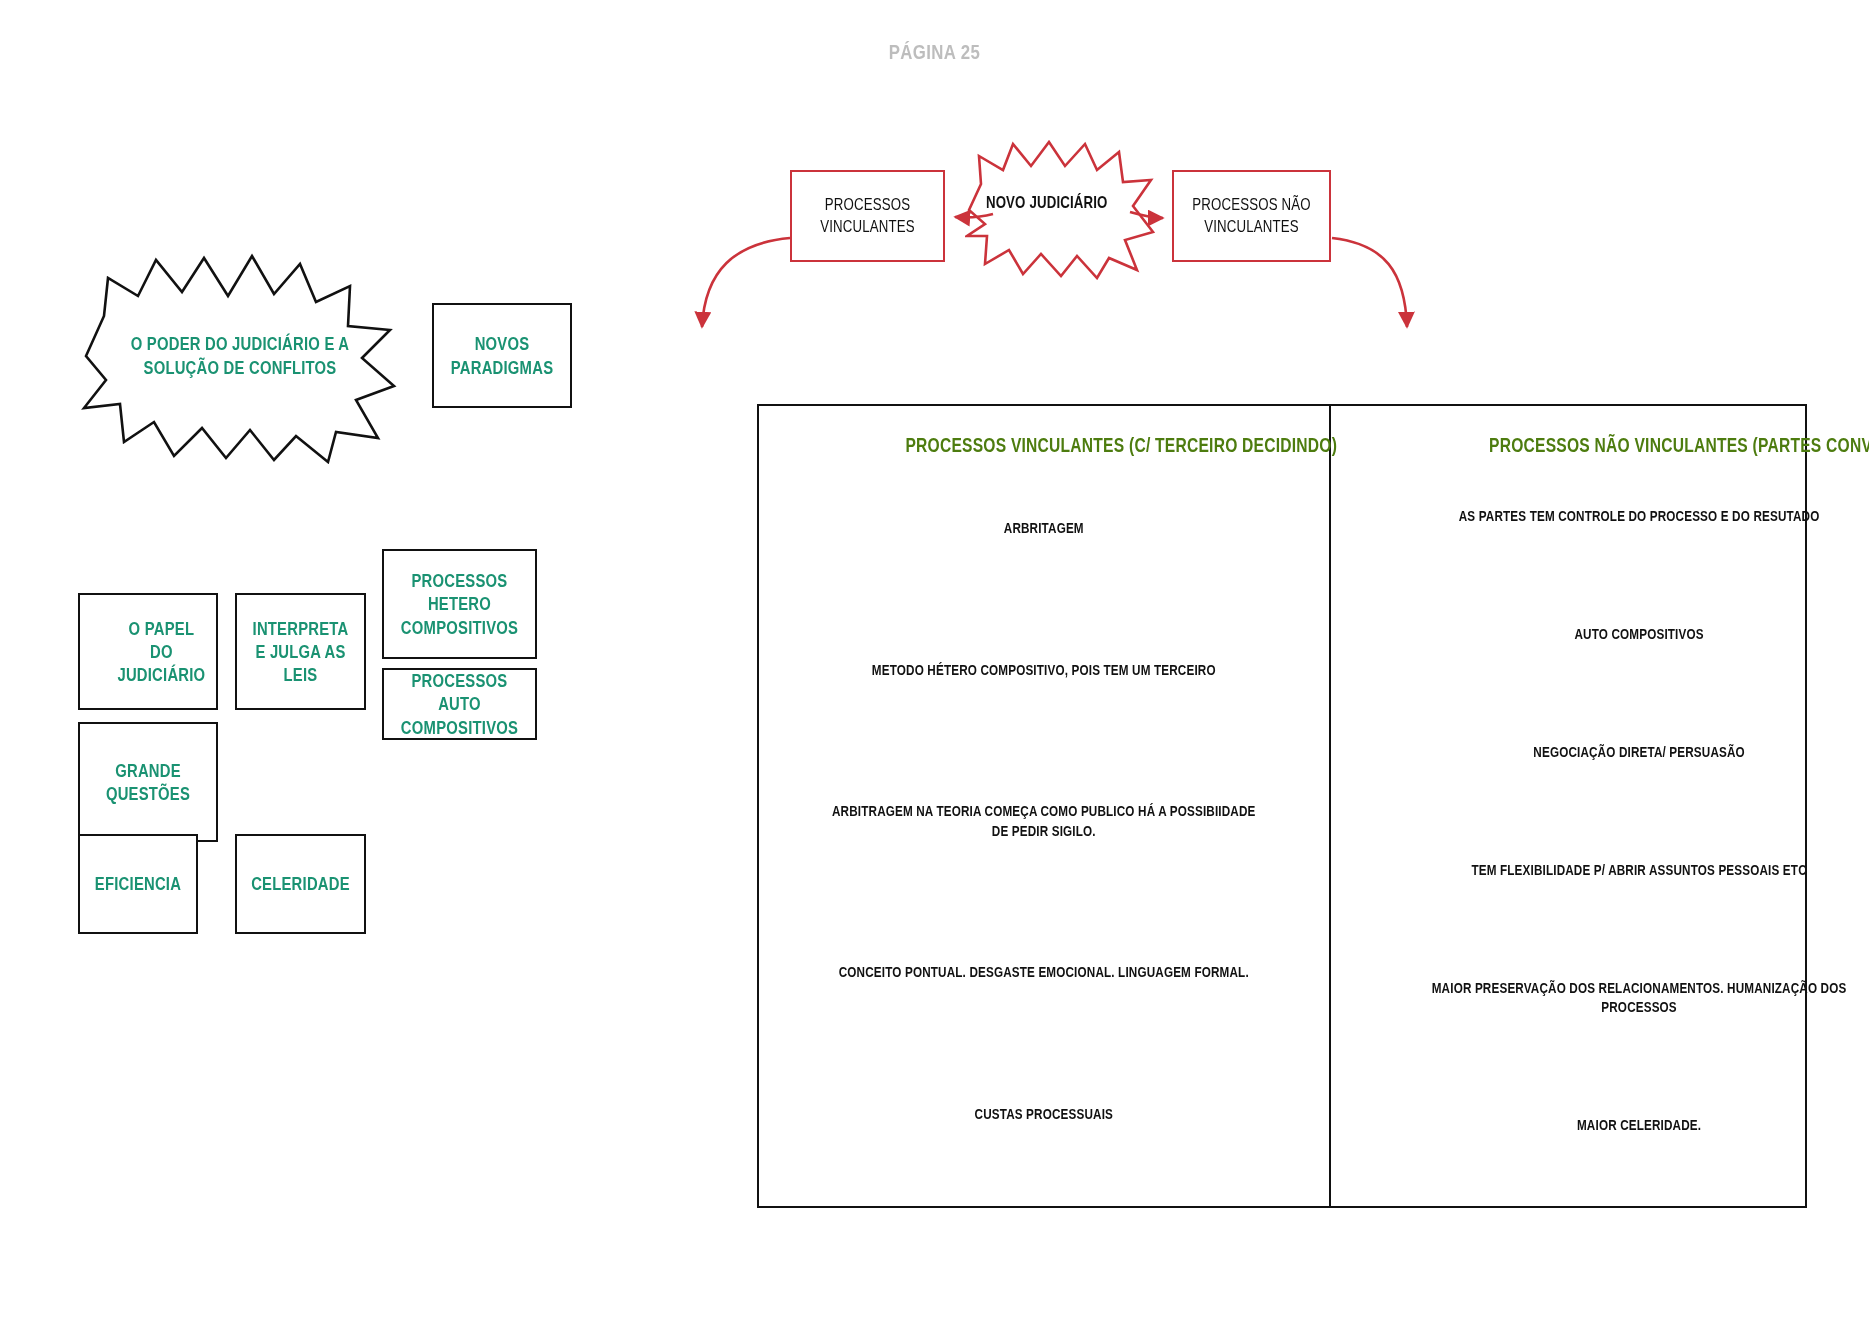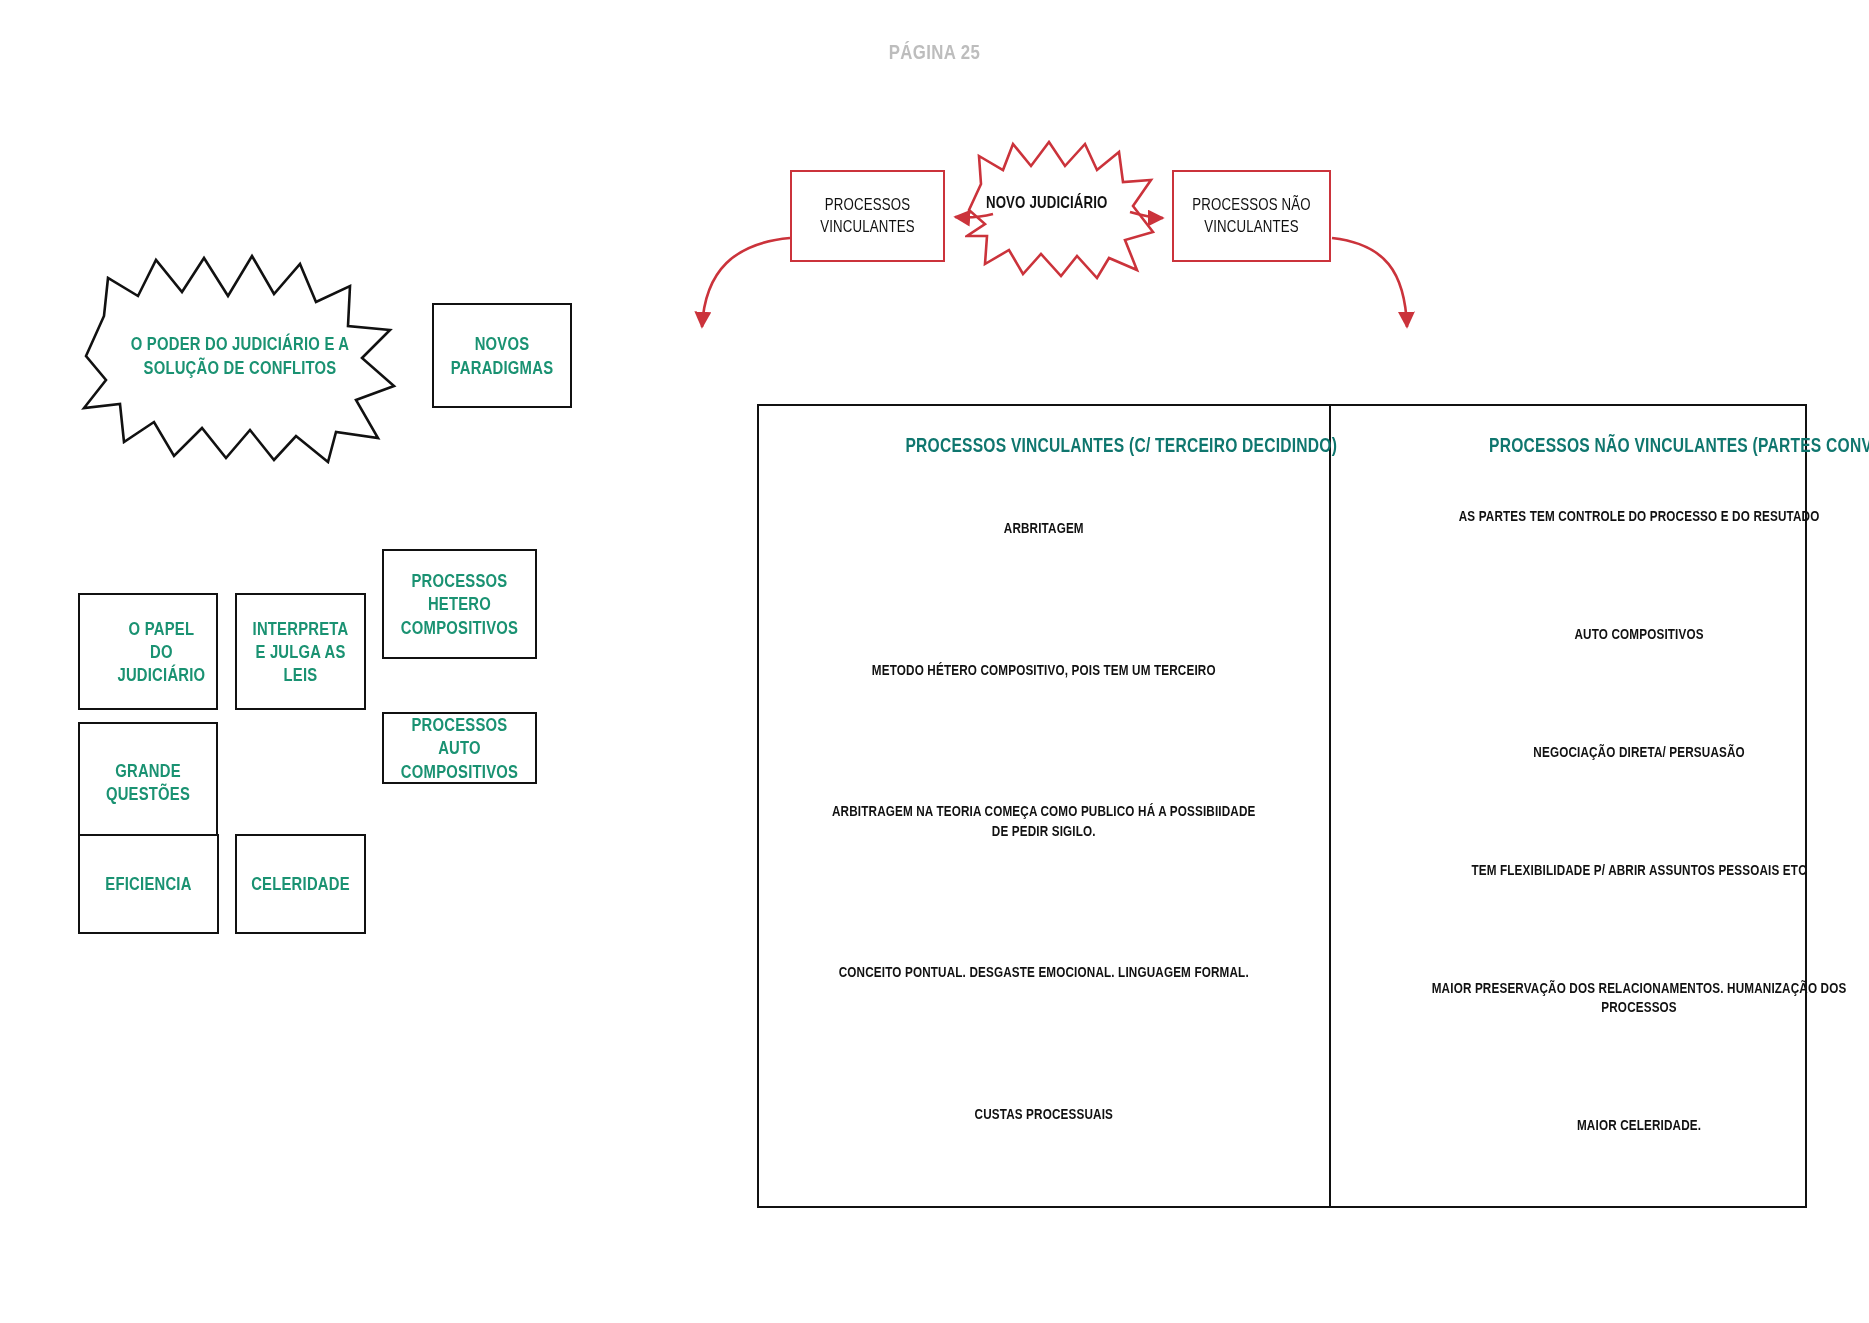--- a/index.html
+++ b/index.html
@@ -151,7 +151,7 @@
   }
   .tcol.right { border-left: 2.5px solid #111111; }
   .thead {
-    color: #0f766e;
+    color: #4d7c0f;
     font-weight: 700;
     font-size: 20px;
     text-align: center;

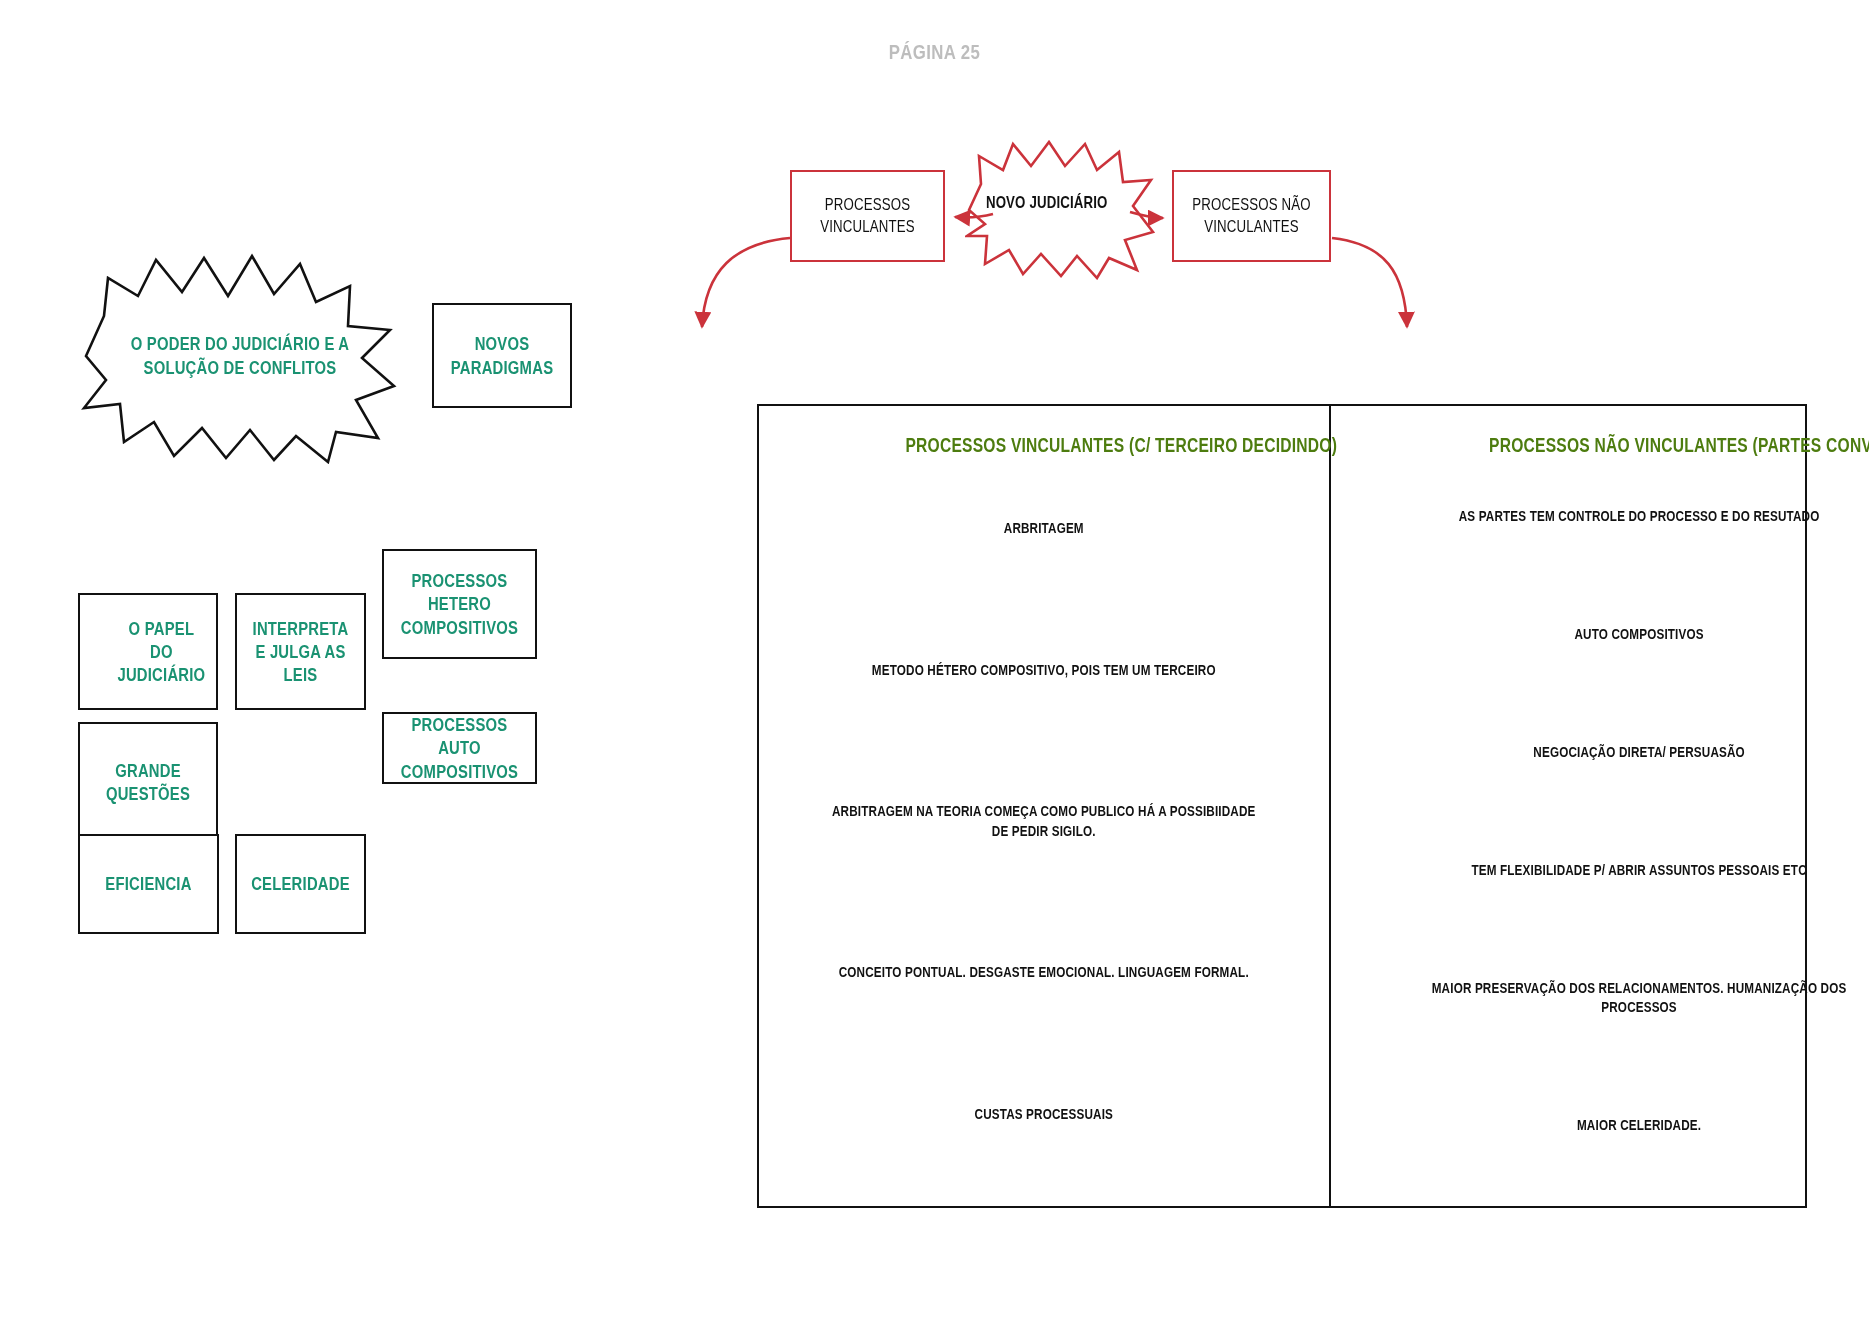--- a/index.html
+++ b/index.html
@@ -204,7 +204,7 @@
     <span class="cond-wrap t">PROCESSOS HETERO COMPOSITIVOS</span>
   </div>
 
-  <div class="box" style="left:382px; top:668px; width:155px; height:72px; font-size:19px;margin-top:44px;">
+  <div class="box" style="left:382px; top:668px; width:155px; height:72px; font-size:19px;">
     <span class="cond-wrap t">PROCESSOS AUTO COMPOSITIVOS</span>
   </div>
 

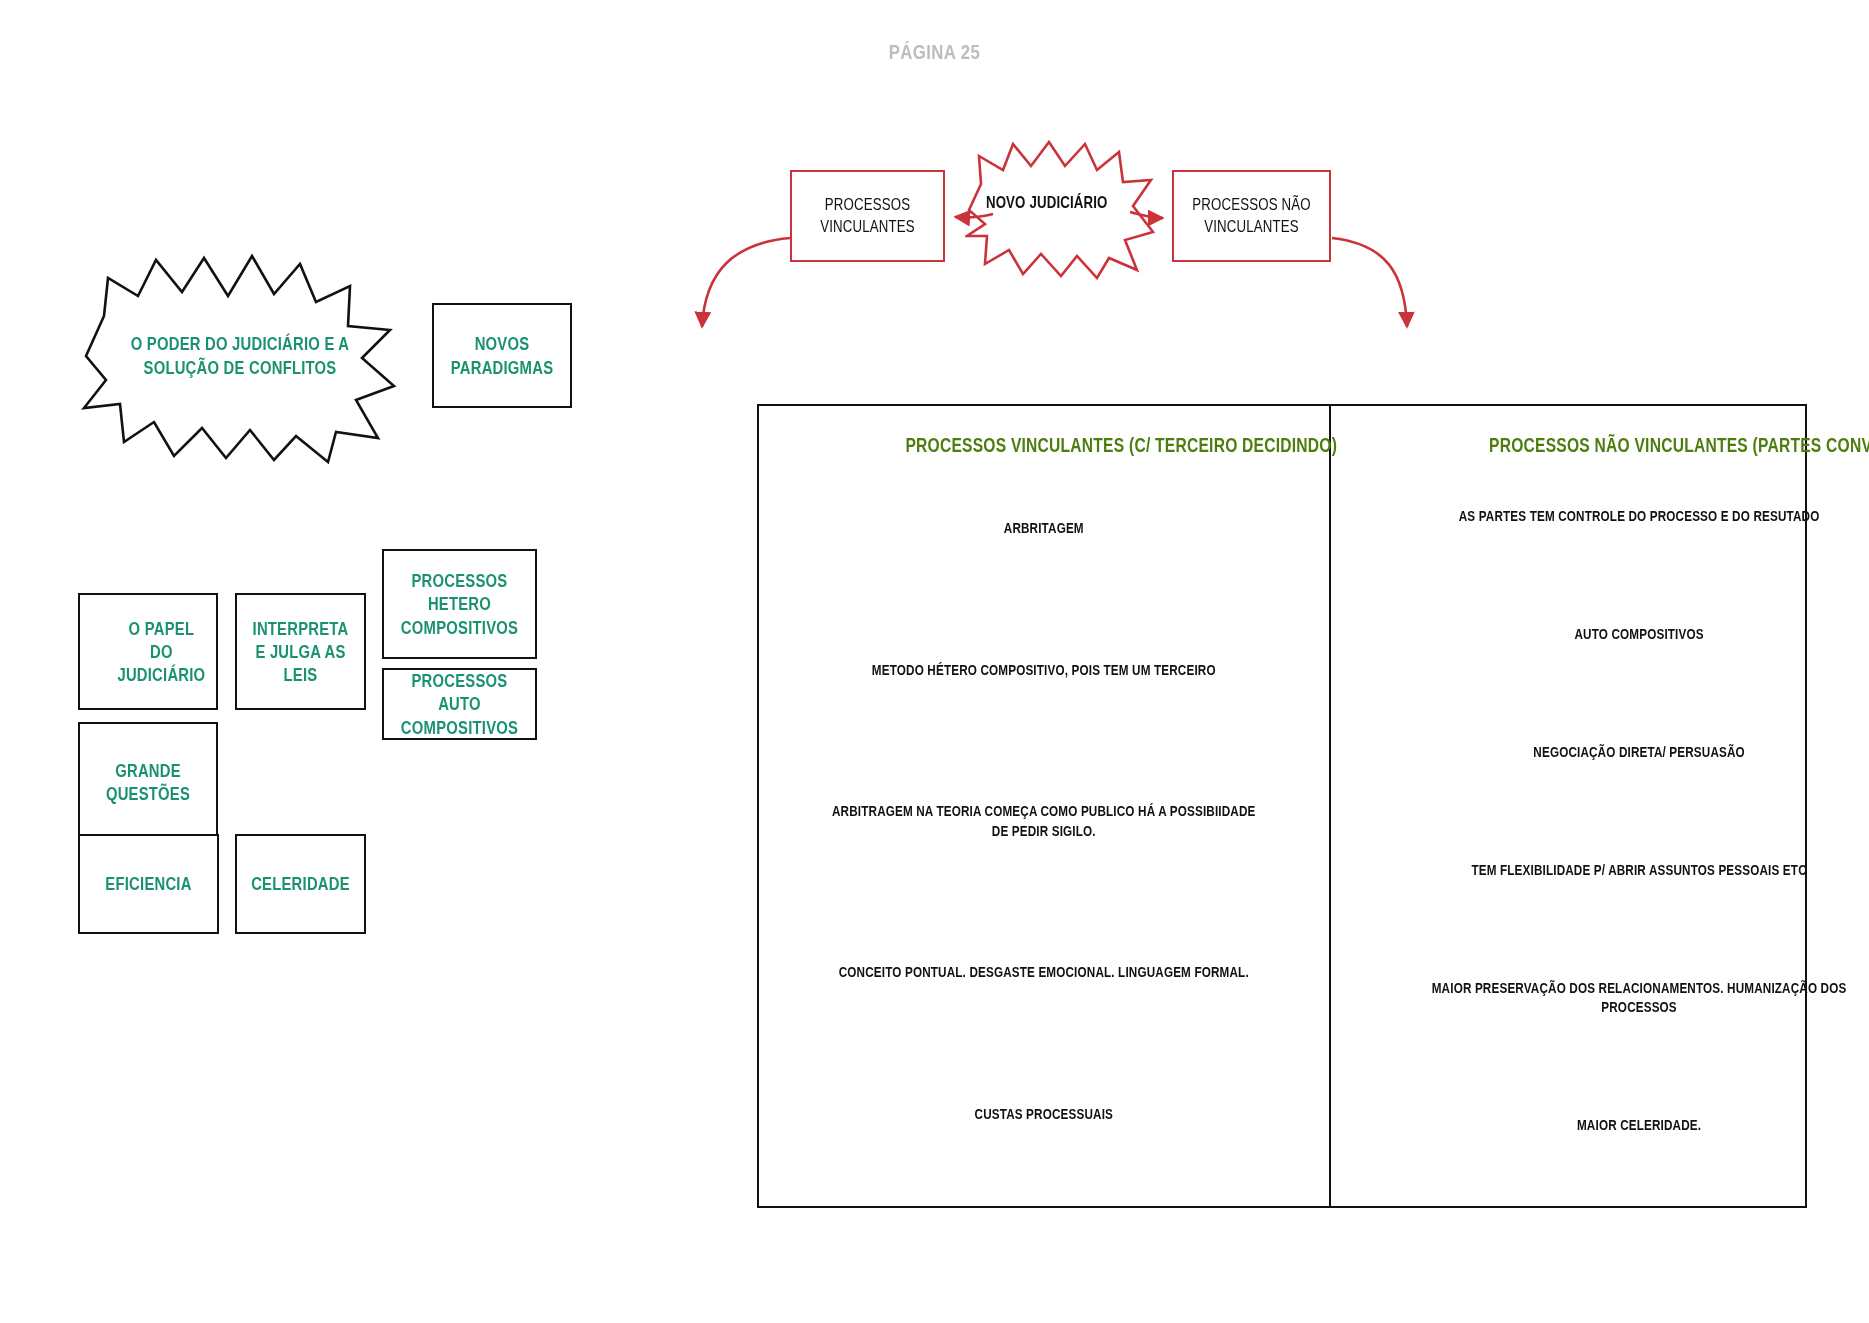--- a/index.html
+++ b/index.html
@@ -212,7 +212,7 @@
     <span class="cond-wrap t">GRANDE QUESTÕES</span>
   </div>
 
-  <div class="box" style="left:78px; top:834px; width:141px; height:100px; font-size:19px;">
+  <div class="box" style="left:78px; top:834px; width:120px; height:100px; font-size:19px;">
     <span class="cond-wrap t">EFICIENCIA</span>
   </div>
 

